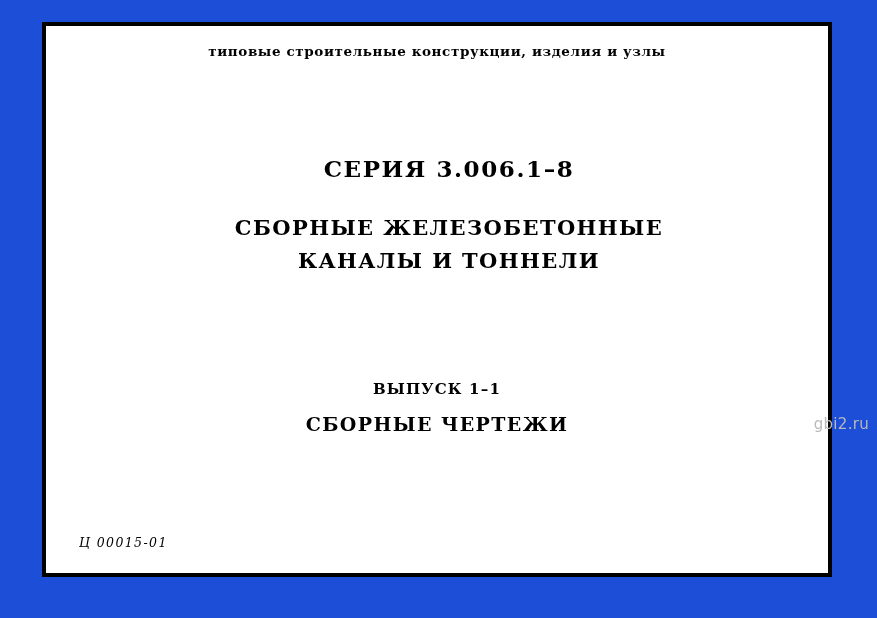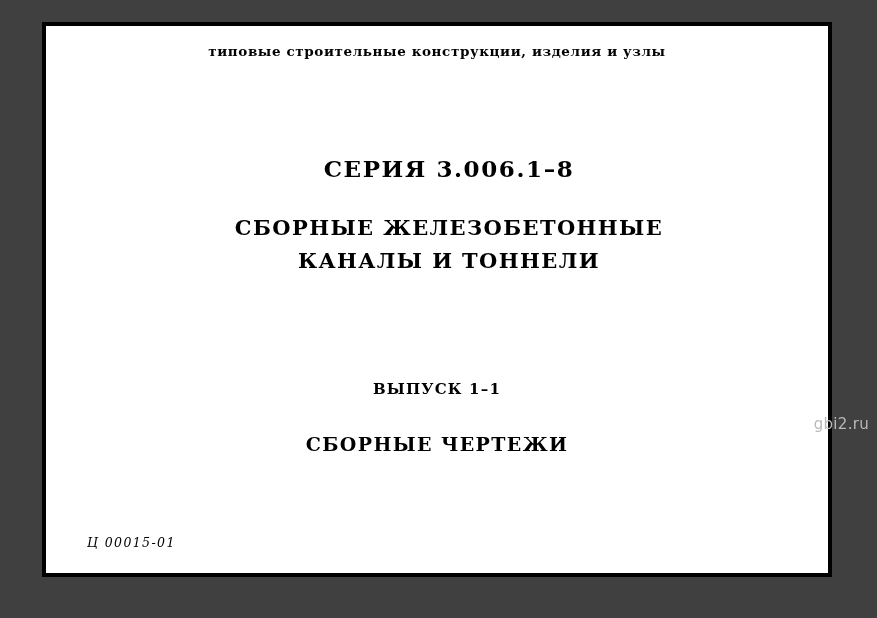--- a/index.html
+++ b/index.html
@@ -17,7 +17,7 @@
     position: relative;
     width: 877px;
     height: 618px;
-    background: #404040;
+    background: #1d4ed8;
   }
   
   .frame {

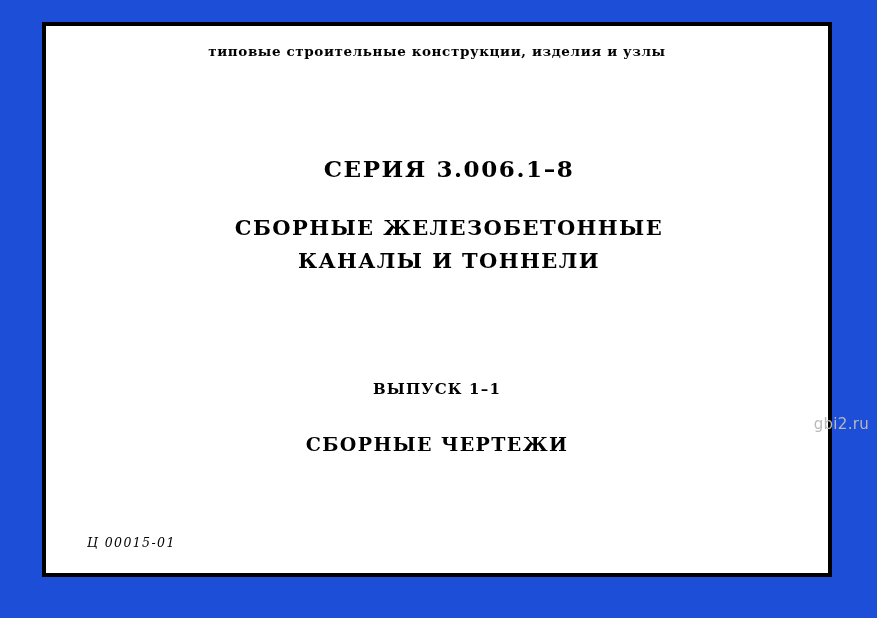--- a/index.html
+++ b/index.html
@@ -89,7 +89,7 @@
     font-size: 15px;
     letter-spacing: 1.2px;
     color: #000000;
-    margin-bottom: 30px;
+    margin-bottom: 10px;
   }
   .sub-title {
     font-family: "DejaVu Serif", serif;

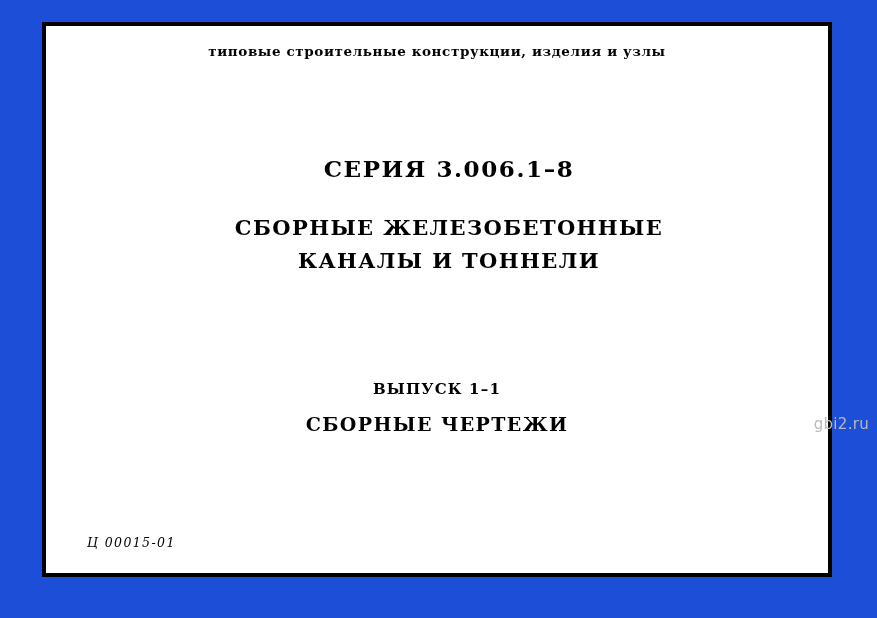--- a/index.html
+++ b/index.html
@@ -108,7 +108,6 @@
     font-size: 12.5px;
     letter-spacing: 1.4px;
     color: #000000;
-    margin-left: 8px;
   }
   .watermark {
     position: absolute;

